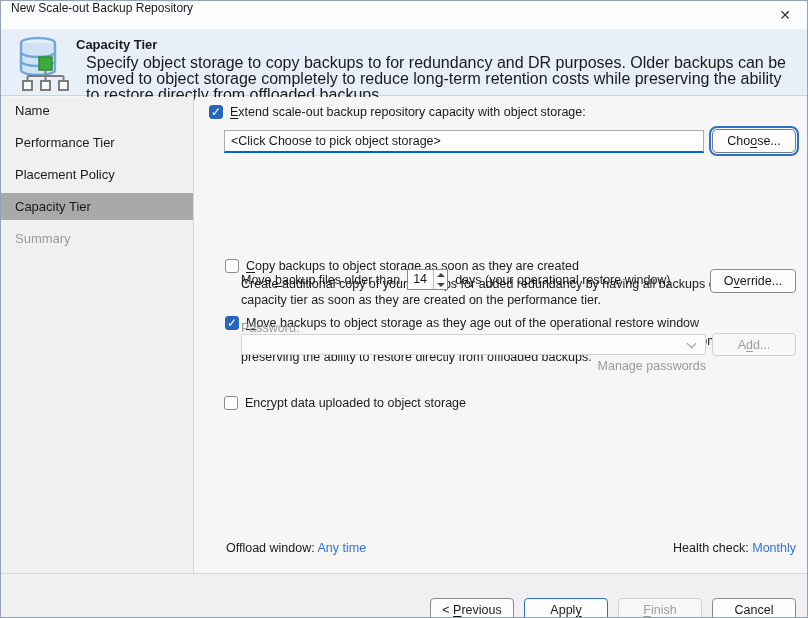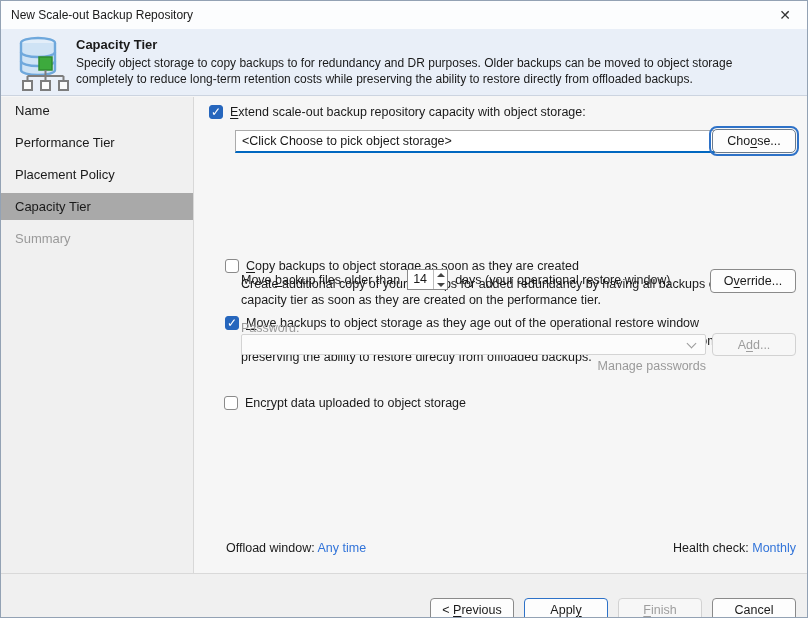--- a/index.html
+++ b/index.html
@@ -12,7 +12,7 @@
   
   .titlebar {
     position:absolute; left:0; top:0; width:100%; height:28px;
-    background:#fcfdfe; display:flex; align-items:center; padding-left:10px;
+    background:#fcfdfe; display:flex; align-items:flex-start; padding-left:10px;
     font-size:12px;
   }
   .close-x {

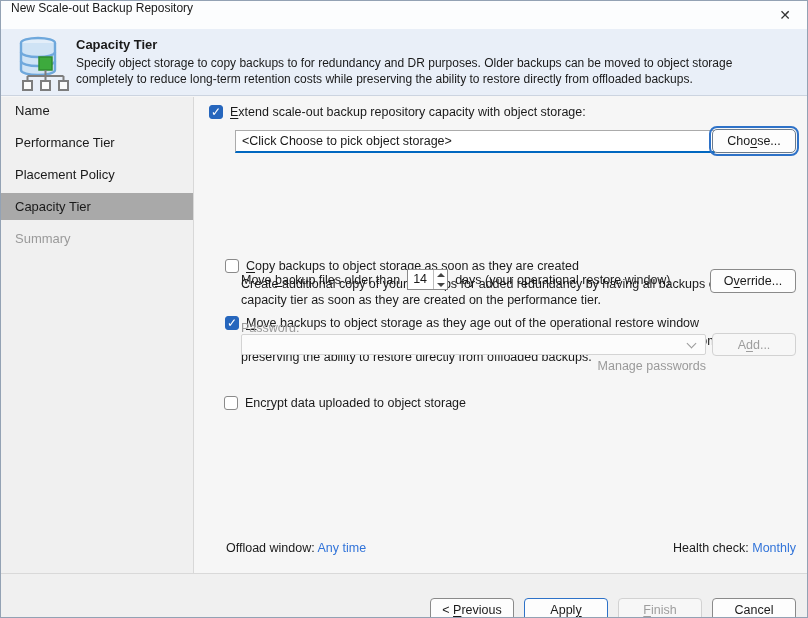--- a/index.html
+++ b/index.html
@@ -26,7 +26,7 @@
   }
   .hicon { position:absolute; left:12px; top:3px; }
   .htitle { position:absolute; left:75px; top:8px; font-size:13px; font-weight:bold; }
-  .hdesc  { position:absolute; left:75px; top:26px; right:16px; font-size:12px; line-height:16px; }
+  .hdesc  { position:absolute; left:85px; top:26px; right:16px; font-size:16px; line-height:16px; }
   
   .sidebar {
     position:absolute; left:0; top:96px; width:193px; bottom:44px;

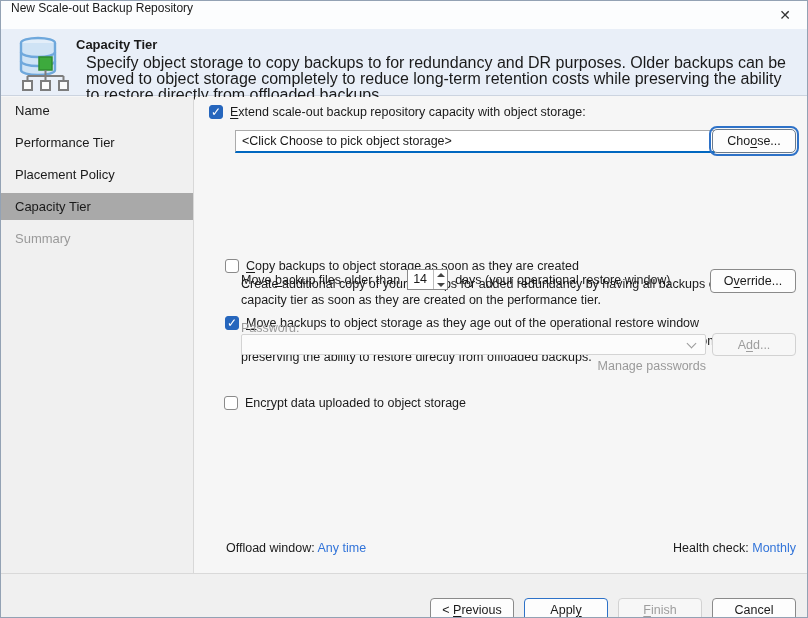--- a/index.html
+++ b/index.html
@@ -53,7 +53,7 @@
   u { text-underline-offset:2px; }
   
   .field {
-    position:absolute; left:40px; top:33px; width:480px; height:23px;
+    position:absolute; left:29px; top:33px; width:480px; height:23px;
     background:#fff; border:1px solid #ababab; border-bottom:2px solid #0067c0;
     font-size:12.5px; font-family:"Liberation Sans",sans-serif; color:#1a1a1a;
     padding:8px 6px; outline:none;

